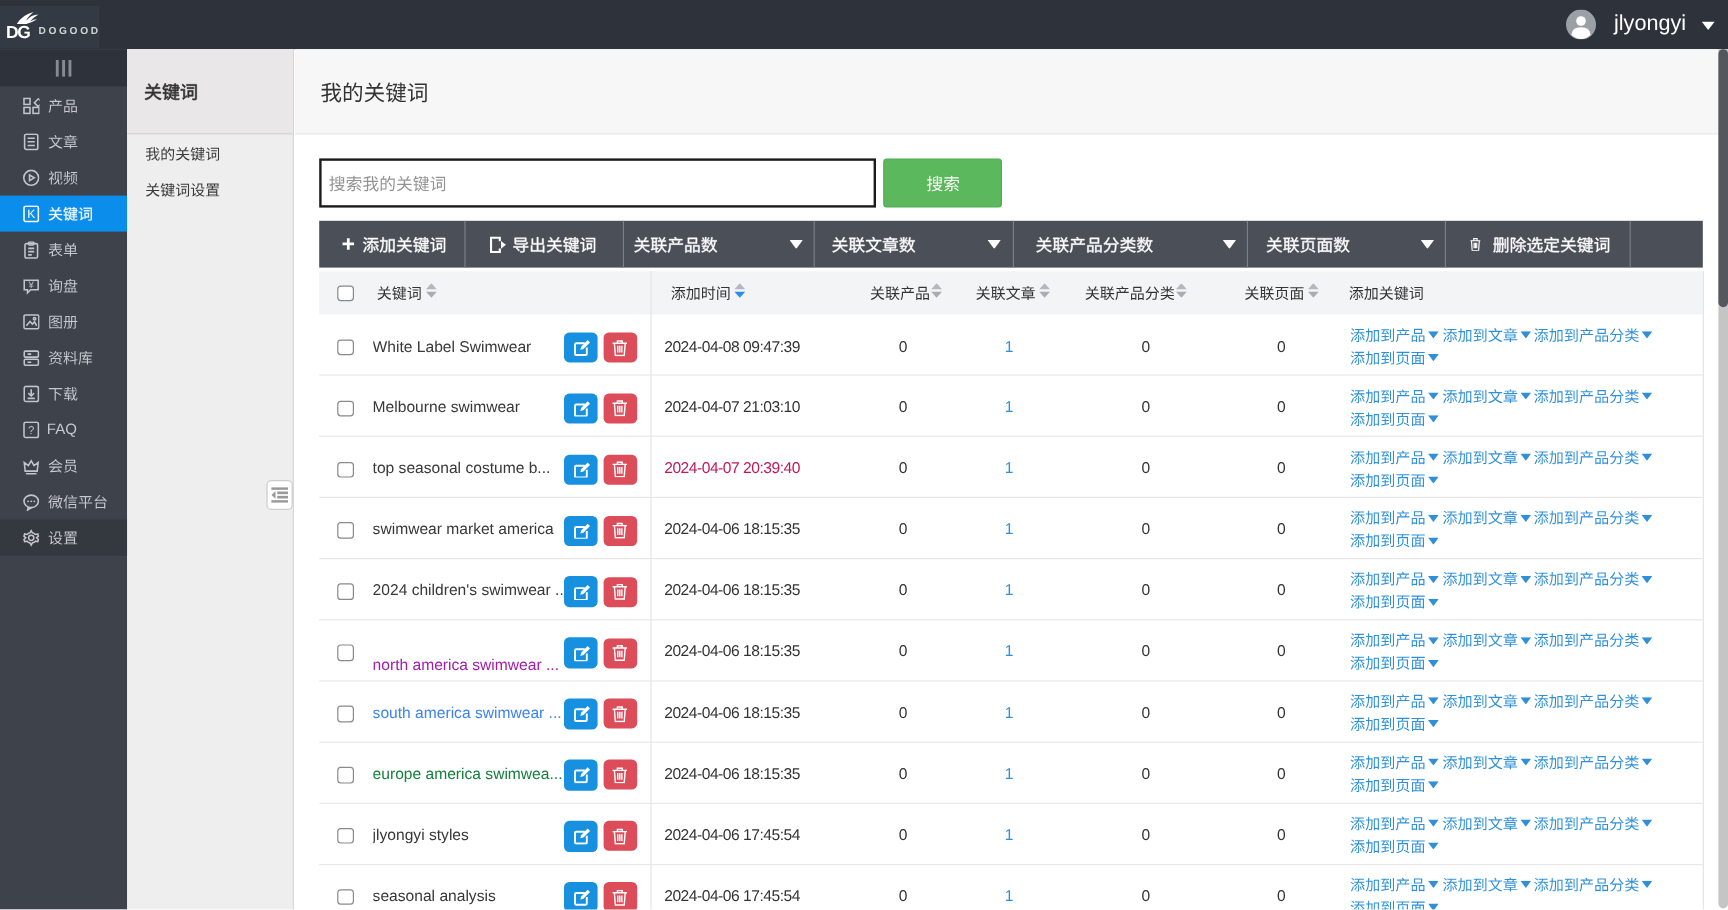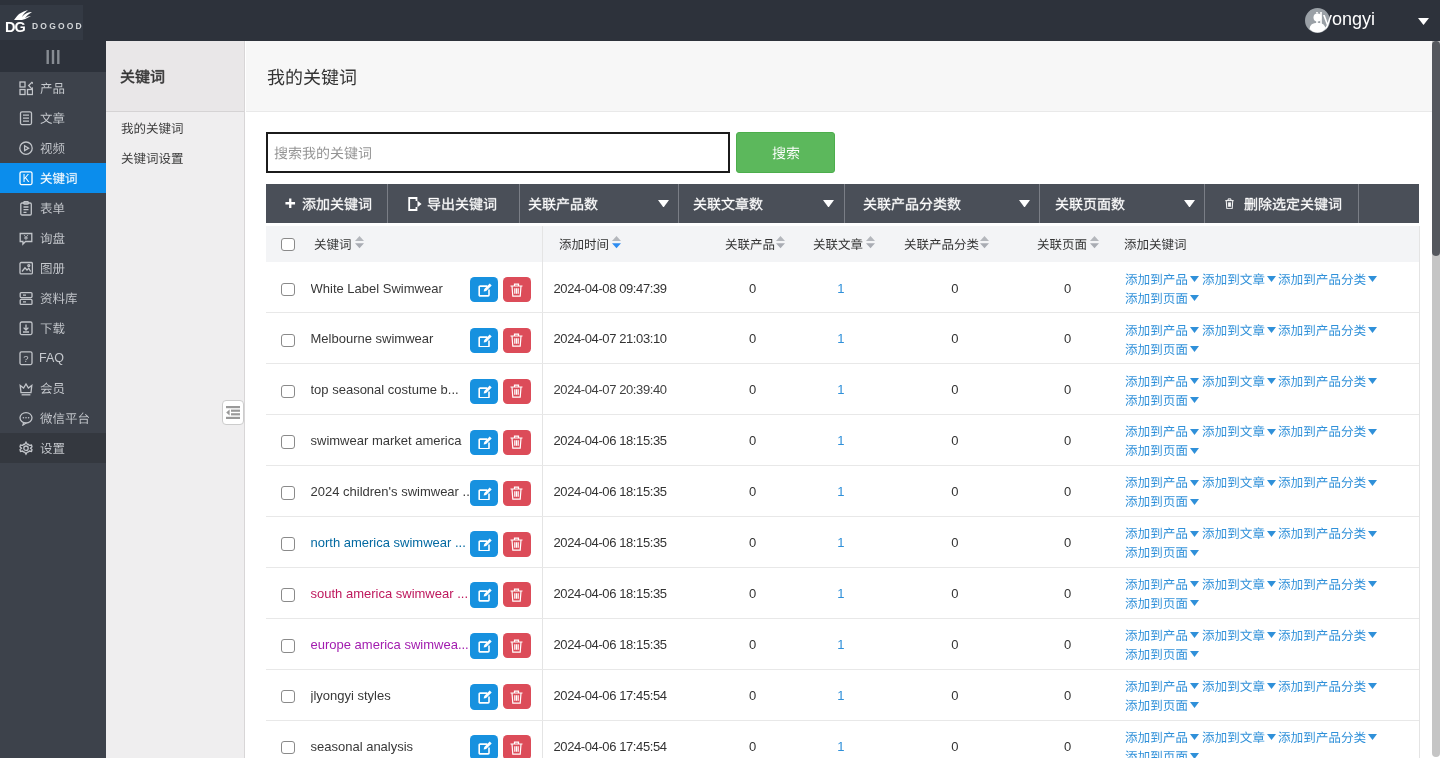--- a/index.html
+++ b/index.html
@@ -70,7 +70,7 @@
 <circle cx="12.5" cy="9.5" r="4" fill="#fff"></circle>
 <path d="M4.5 21 Q5 14.8 12.5 14.8 Q20 14.8 20.5 21 Q17 24.5 12.5 24.5 Q8 24.5 4.5 21Z" fill="#fff"></path>
 </svg>
-<div style="position:absolute;left:1315px;top:0;height:41px;line-height:39px;font-size:18px;color:#fff">jlyongyi</div>
+<div style="position:absolute;left:1345px;top:0;height:41px;line-height:39px;font-size:18px;color:#fff">jlyongyi</div>
 <svg style="position:absolute;left:1418px;top:17.5px" width="11" height="7" viewBox="0 0 11 7">
     <path d="M0 0 L11 0 L5.5 7 Z" fill="#fff"></path>
   </svg>

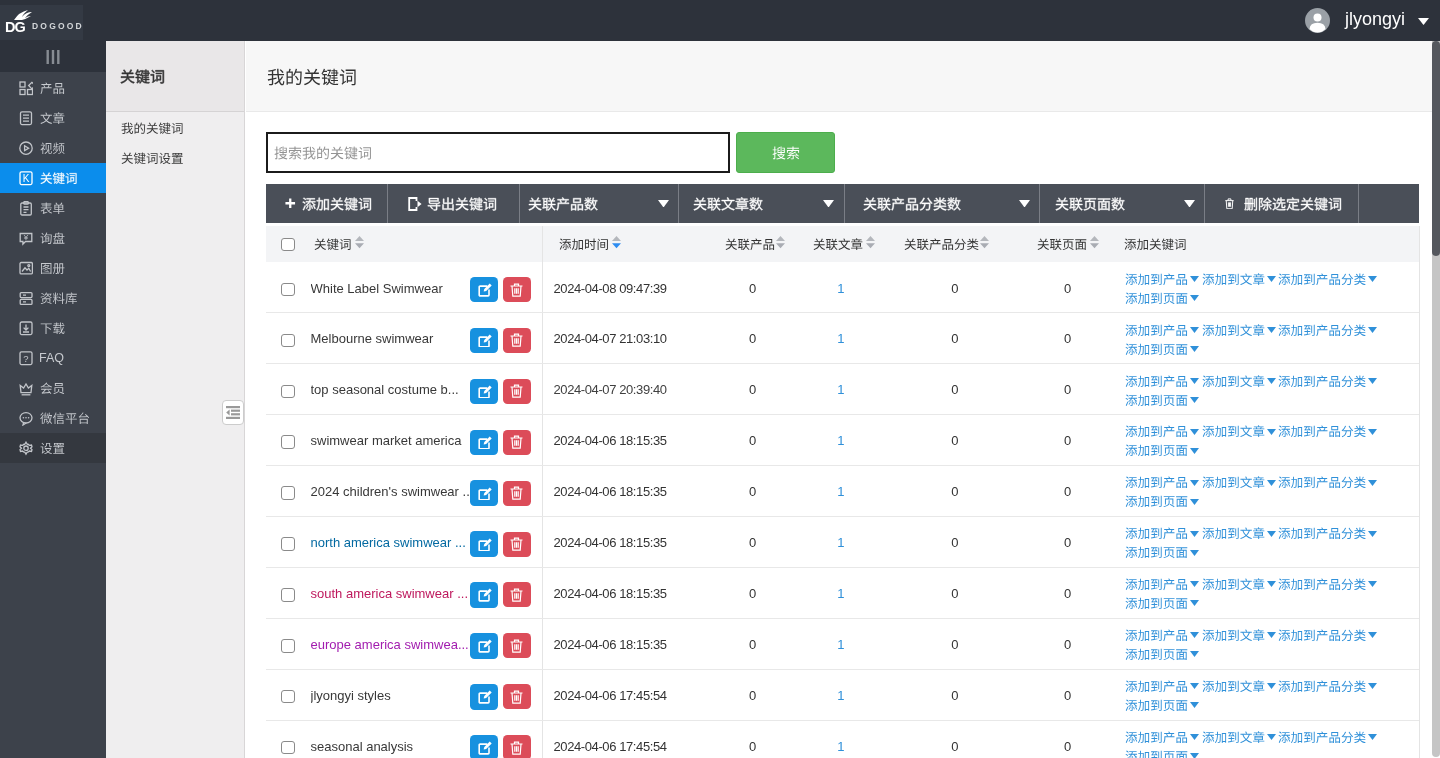--- a/index.html
+++ b/index.html
@@ -613,7 +613,7 @@
 <svg style="position:absolute;left:509.5px;top:384.3px" width="13" height="14" viewBox="0 0 13 14">
 <path d="M0.5 3h12 M4.5 3 V1.2 H8.5 V3 M2 3 L2.8 13.2 H10.2 L11 3 M4.8 5.2v5.6 M6.5 5.2v5.6 M8.2 5.2v5.6" fill="none" stroke="#fff" stroke-width="1.2"></path>
 </svg>
-<div style="position:absolute;left:553.5px;top:382.3px;font-size:13px;letter-spacing:-0.4px;color:#404040">2024-04-07 20:39:40</div>
+<div style="position:absolute;left:553.5px;top:382.3px;font-size:13px;letter-spacing:-0.4px;color:#be185d">2024-04-07 20:39:40</div>
 <div style="position:absolute;left:742.6px;top:382.3px;width:20px;text-align:center;font-size:13px;color:#333">0</div>
 <div style="position:absolute;left:830.9px;top:382.3px;width:20px;text-align:center;font-size:13px;color:#2f90d9">1</div>
 <div style="position:absolute;left:944.9px;top:382.3px;width:20px;text-align:center;font-size:13px;color:#333">0</div>

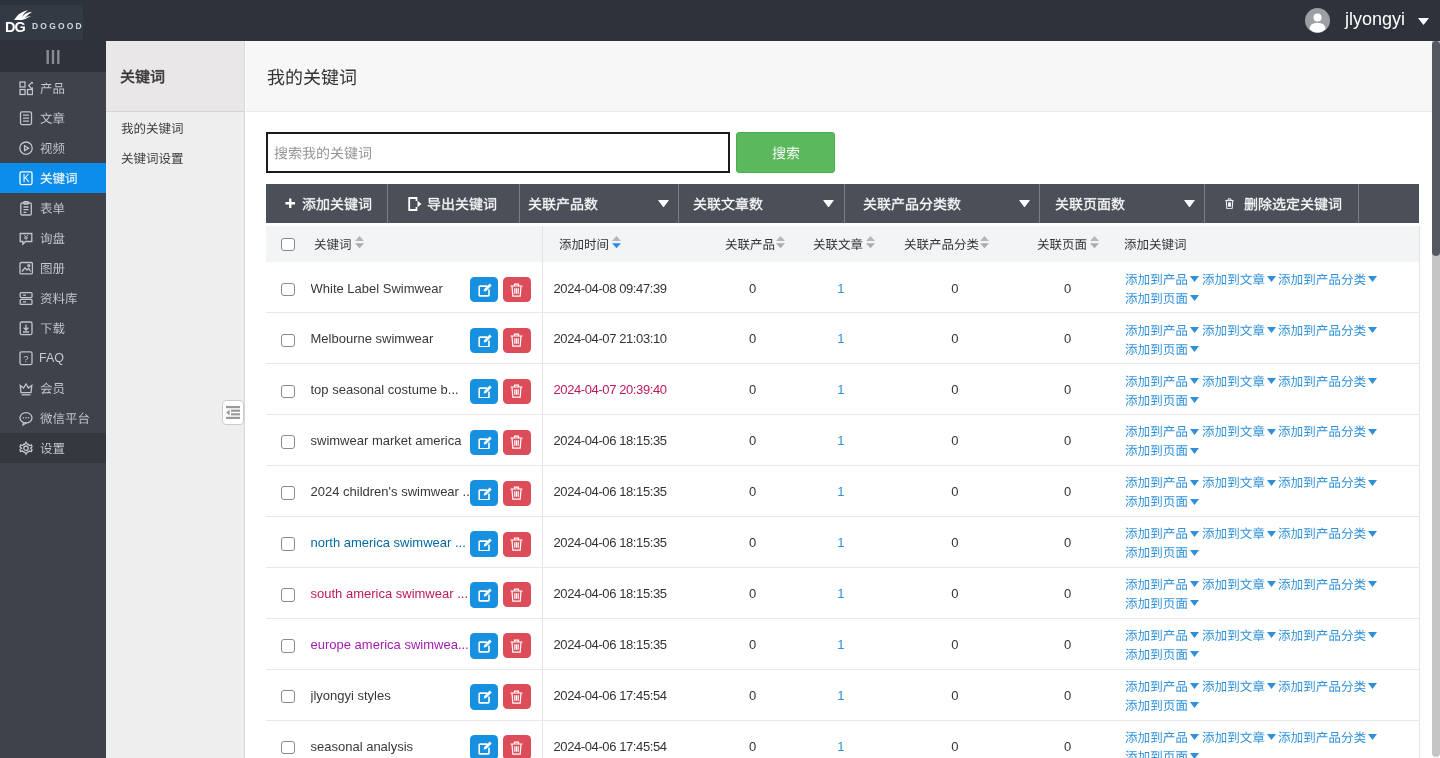--- a/index.html
+++ b/index.html
@@ -804,7 +804,7 @@
   </svg>
 <div style="position:absolute;left:266px;top:566.9px;width:1152.5px;height:1px;background:#e8e8e8"></div>
 <div style="position:absolute;left:281px;top:537.2px;width:13.6px;height:13.6px;border:1.5px solid #8a8a8a;border-radius:3px;background:#fff;box-sizing:border-box"></div>
-<div style="position:absolute;left:310.5px;top:535px;width:158px;overflow:hidden;font-size:13px;color:#0369a1;white-space:nowrap">north america swimwear ...</div>
+<div style="position:absolute;left:310.5px;top:546px;width:158px;overflow:hidden;font-size:13px;color:#a21caf;white-space:nowrap">north america swimwear ...</div>
 <div style="position:absolute;left:470px;top:531.3px;width:27.5px;height:25.5px;background:#1791df;border-radius:4.5px"></div>
 <svg style="position:absolute;left:477.5px;top:537.5px" width="14" height="13.5" viewBox="0 0 14 13.5">
 <path d="M9.3 3.1 H2.1 A0.9 0.9 0 0 0 1.2 4 V12 A0.9 0.9 0 0 0 2.1 12.9 H10.1 A0.9 0.9 0 0 0 11 12 V6.5" fill="none" stroke="#fff" stroke-width="1.6"></path>

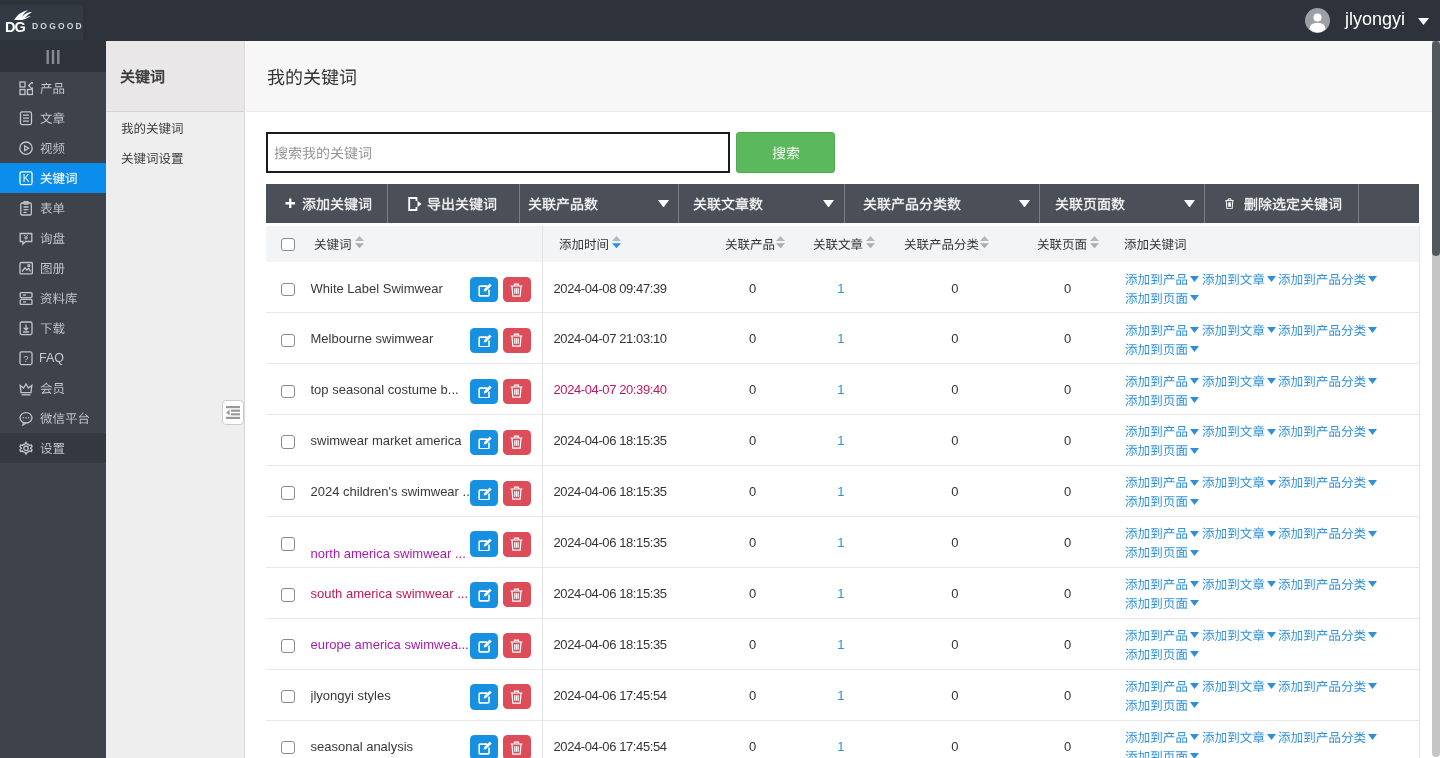--- a/index.html
+++ b/index.html
@@ -871,7 +871,7 @@
   </svg>
 <div style="position:absolute;left:266px;top:617.8px;width:1152.5px;height:1px;background:#e8e8e8"></div>
 <div style="position:absolute;left:281px;top:588.1px;width:13.6px;height:13.6px;border:1.5px solid #8a8a8a;border-radius:3px;background:#fff;box-sizing:border-box"></div>
-<div style="position:absolute;left:310.5px;top:585.9px;width:158px;overflow:hidden;font-size:13px;color:#be185d;white-space:nowrap">south america swimwear ...</div>
+<div style="position:absolute;left:310.5px;top:585.9px;width:158px;overflow:hidden;font-size:13px;color:#3b82f6;white-space:nowrap">south america swimwear ...</div>
 <div style="position:absolute;left:470px;top:582.2px;width:27.5px;height:25.5px;background:#1791df;border-radius:4.5px"></div>
 <svg style="position:absolute;left:477.5px;top:588.4px" width="14" height="13.5" viewBox="0 0 14 13.5">
 <path d="M9.3 3.1 H2.1 A0.9 0.9 0 0 0 1.2 4 V12 A0.9 0.9 0 0 0 2.1 12.9 H10.1 A0.9 0.9 0 0 0 11 12 V6.5" fill="none" stroke="#fff" stroke-width="1.6"></path>

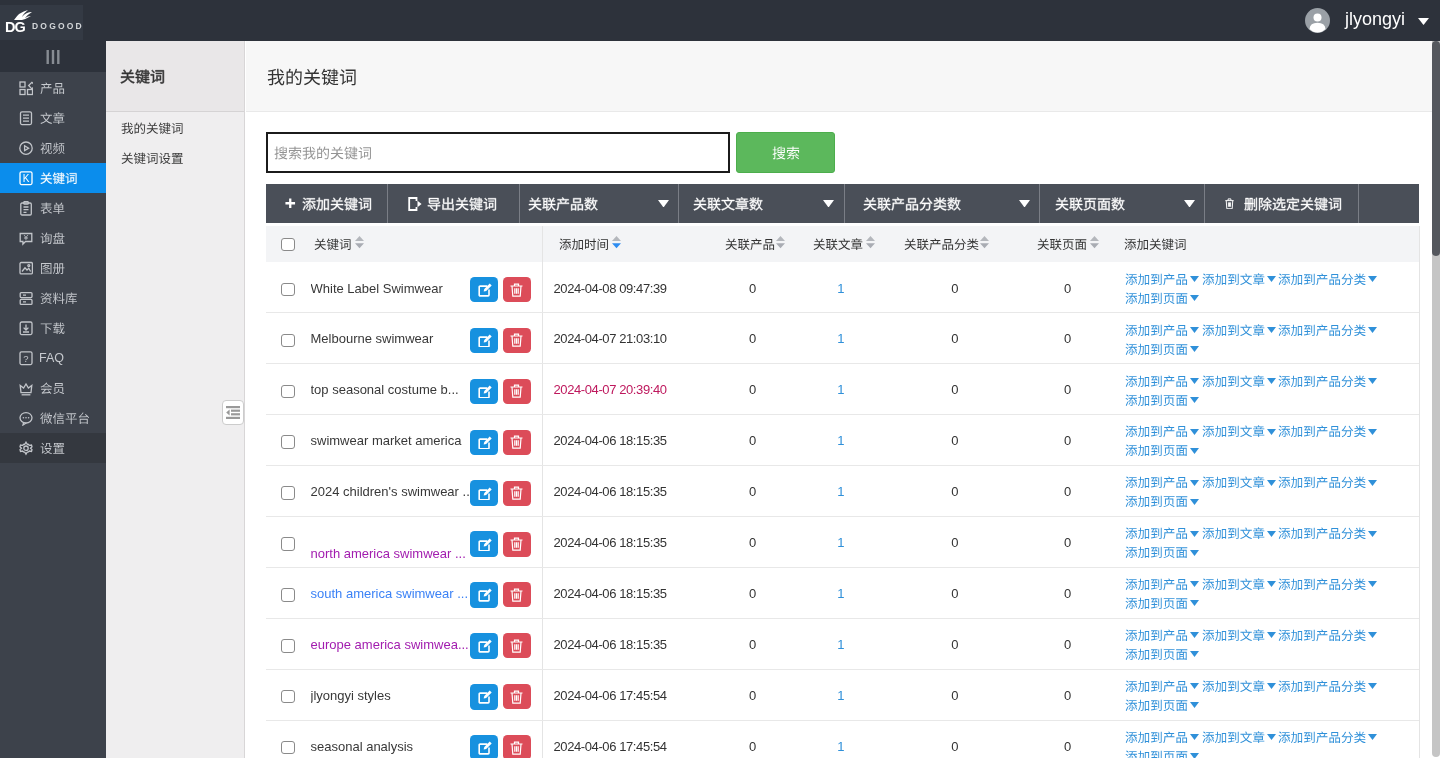--- a/index.html
+++ b/index.html
@@ -938,7 +938,7 @@
   </svg>
 <div style="position:absolute;left:266px;top:668.7px;width:1152.5px;height:1px;background:#e8e8e8"></div>
 <div style="position:absolute;left:281px;top:639px;width:13.6px;height:13.6px;border:1.5px solid #8a8a8a;border-radius:3px;background:#fff;box-sizing:border-box"></div>
-<div style="position:absolute;left:310.5px;top:636.8px;width:158px;overflow:hidden;font-size:13px;color:#a21caf;white-space:nowrap">europe america swimwea...</div>
+<div style="position:absolute;left:310.5px;top:636.8px;width:158px;overflow:hidden;font-size:13px;color:#15803d;white-space:nowrap">europe america swimwea...</div>
 <div style="position:absolute;left:470px;top:633.1px;width:27.5px;height:25.5px;background:#1791df;border-radius:4.5px"></div>
 <svg style="position:absolute;left:477.5px;top:639.3px" width="14" height="13.5" viewBox="0 0 14 13.5">
 <path d="M9.3 3.1 H2.1 A0.9 0.9 0 0 0 1.2 4 V12 A0.9 0.9 0 0 0 2.1 12.9 H10.1 A0.9 0.9 0 0 0 11 12 V6.5" fill="none" stroke="#fff" stroke-width="1.6"></path>

